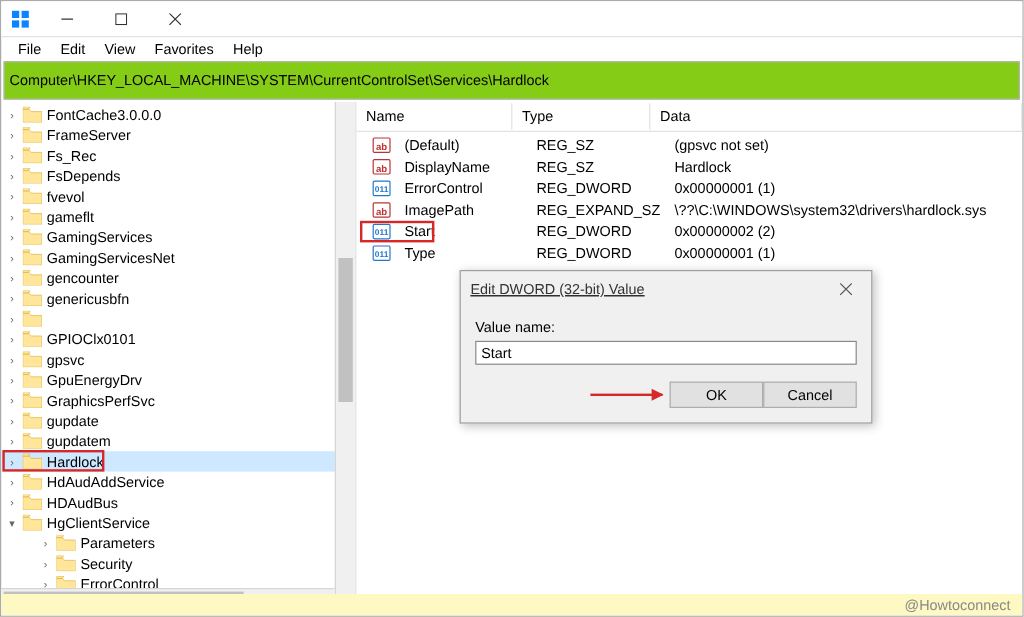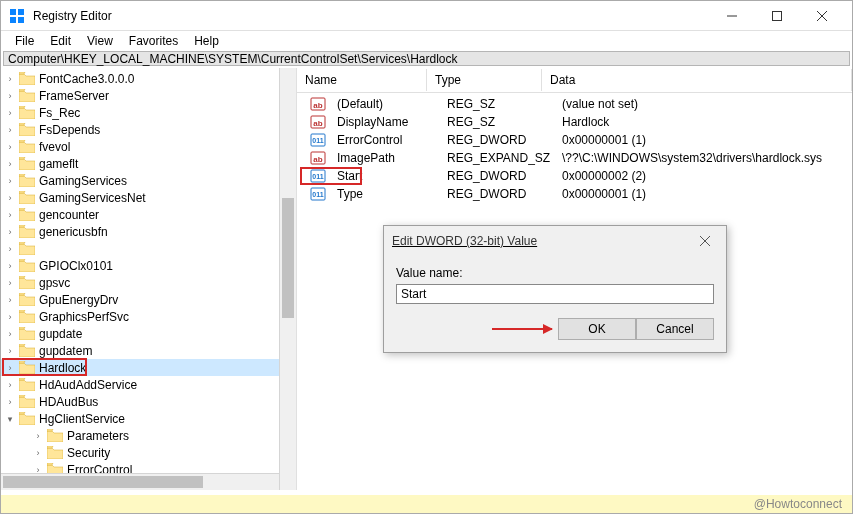--- a/index.html
+++ b/index.html
@@ -90,7 +90,6 @@
         <rect x="9" y="9" width="6" height="6" fill="#0a84ff"></rect>
       </svg>
   </span>
-  <span class="titlebar-title">Registry Editor</span>
   <div class="window-controls">
     <div class="window-btn">
         <svg width="10" height="10">

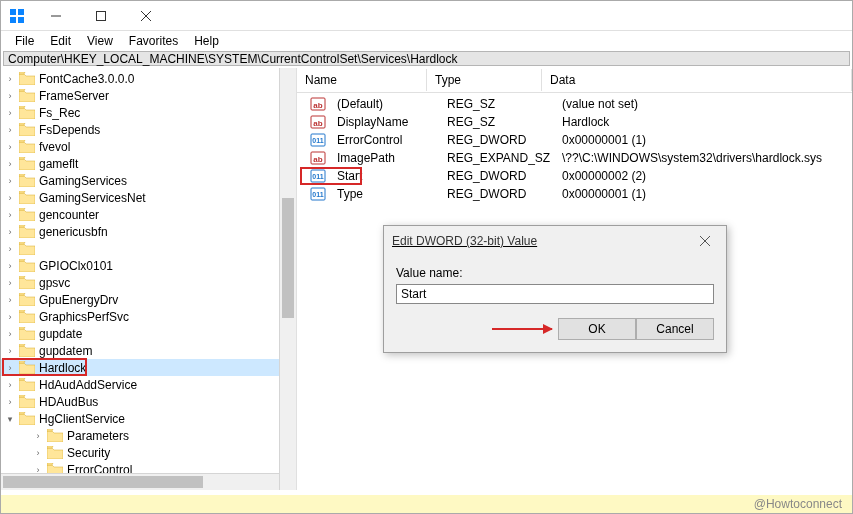--- a/index.html
+++ b/index.html
@@ -17,7 +17,7 @@
   .menu-item { padding: 2px 8px; }
   
   
-  .addressbar { height: 15px; border: 1px solid #b5b5b5; margin: 0 2px 2px 2px; padding: 2px 4px; font-size: 12px; display: flex; align-items: center; background: #e5e5e5; }
+  .addressbar { height: 32px; border: 1px solid #b5b5b5; margin: 0 2px 2px 2px; padding: 2px 4px; font-size: 12px; display: flex; align-items: center; background: #84cc16; }
   
   
   .main { display: flex; height: calc(100% - 30px - 20px - 22px - 18px); }

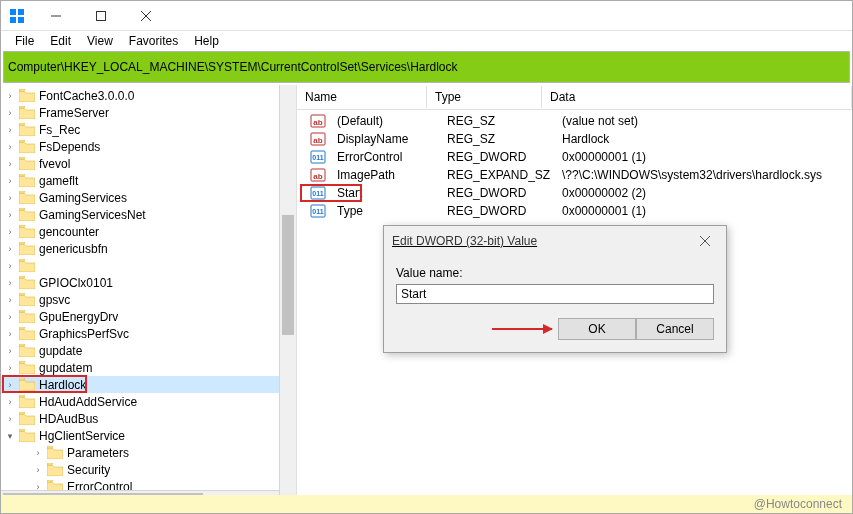--- a/index.html
+++ b/index.html
@@ -341,7 +341,7 @@
           </span>
           <span class="value-name">(Default)</span>
           <span class="value-type">REG_SZ</span>
-          <span class="value-data">(value not set)</span>
+          <span class="value-data">(gpsvc not set)</span>
         </div>
         <div class="list-row">
           <span class="value-icon">

